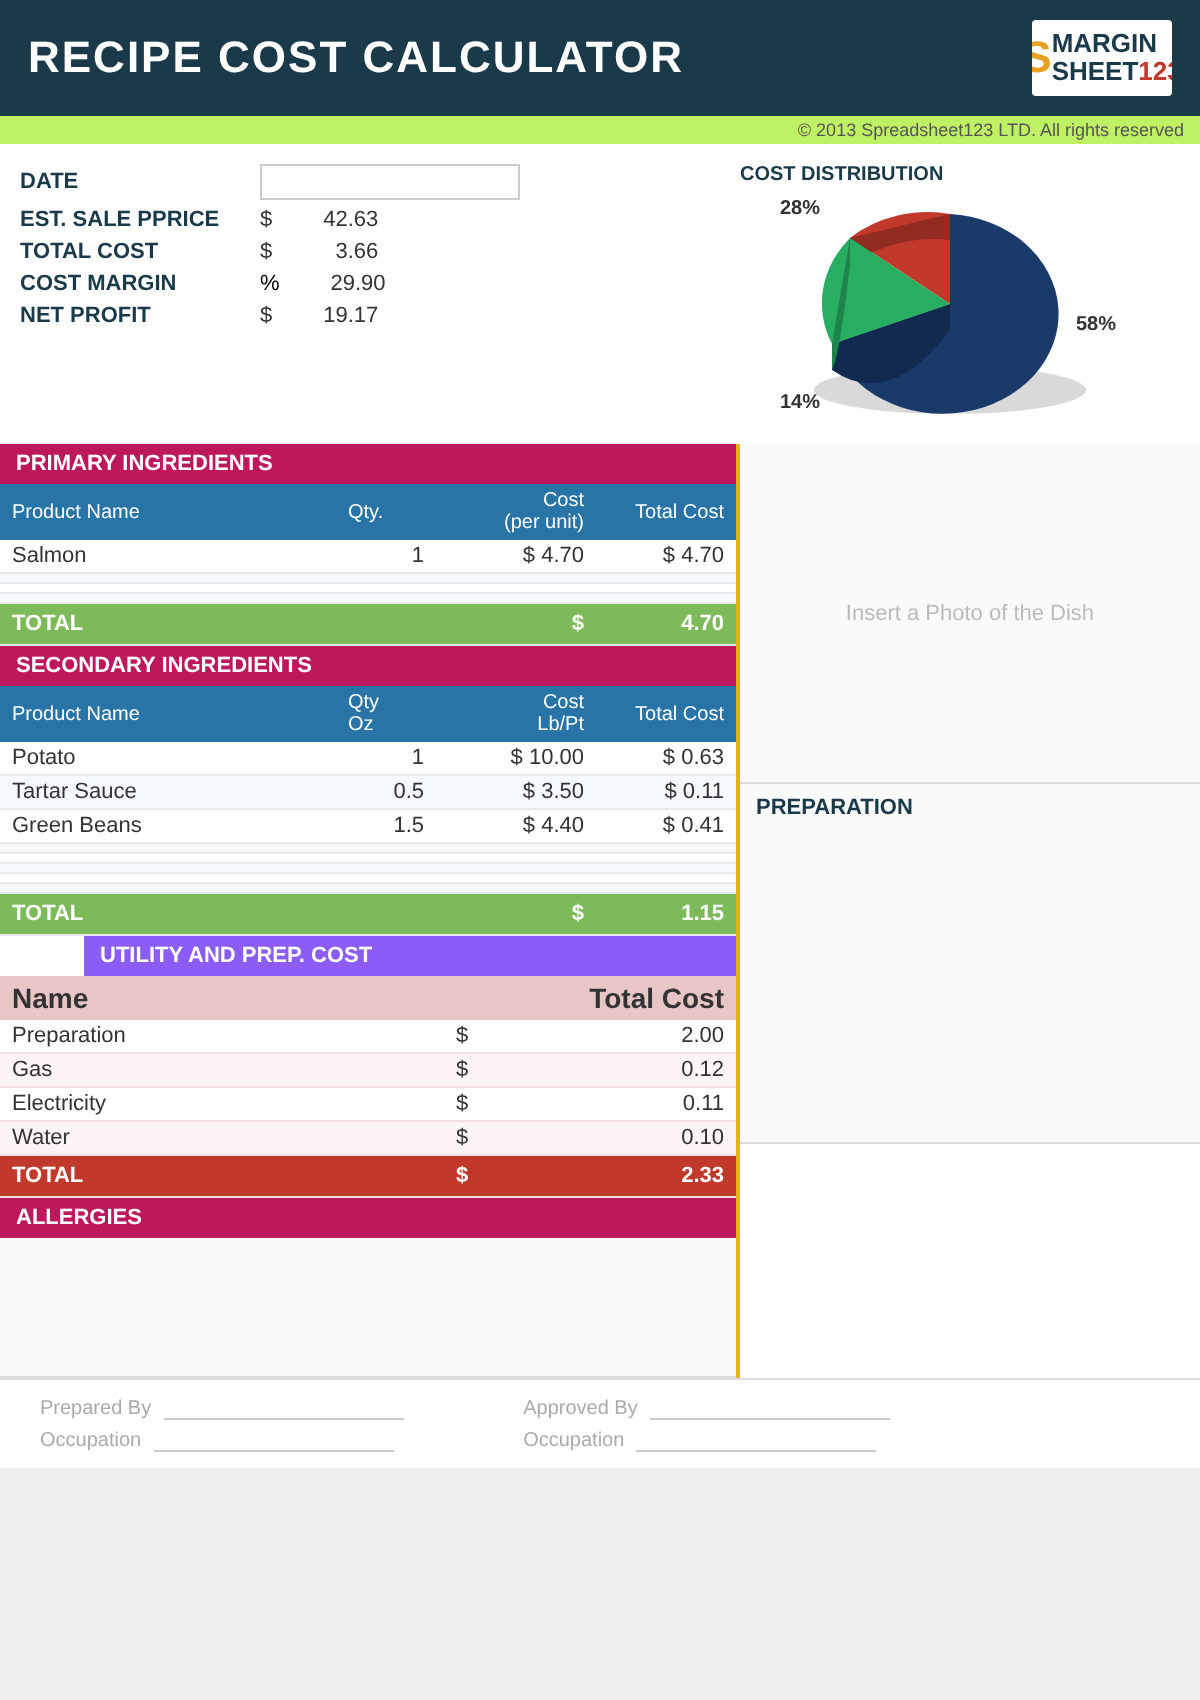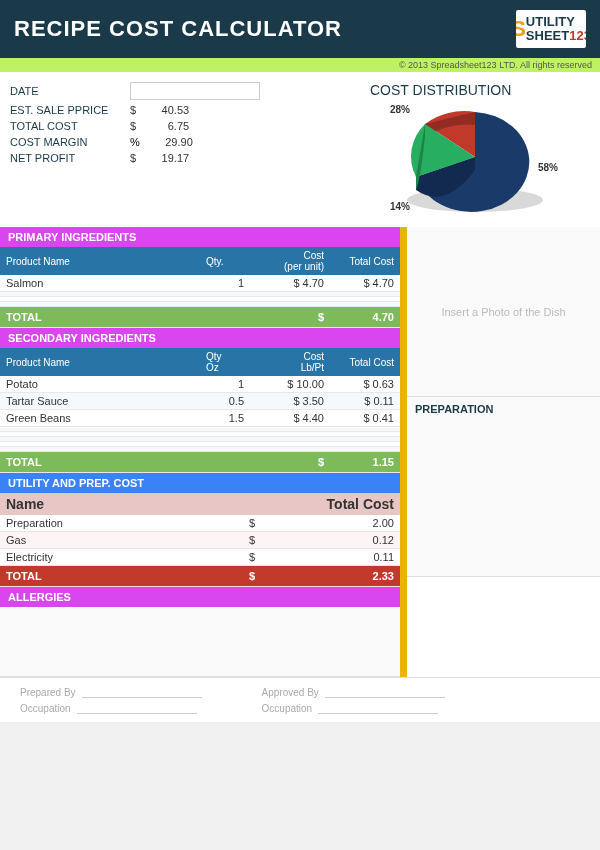--- a/index.html
+++ b/index.html
@@ -317,7 +317,7 @@
       <div class="logo-box">
         <span class="logo-s">S</span>
         <div style="display:flex;flex-direction:column;line-height:1.1;">
-          <span class="logo-text">UTILITY</span>
+          <span class="logo-text">MARGIN</span>
           <span class="logo-text">SHEET<span class="logo-123">123</span></span>
         </div>
       </div>

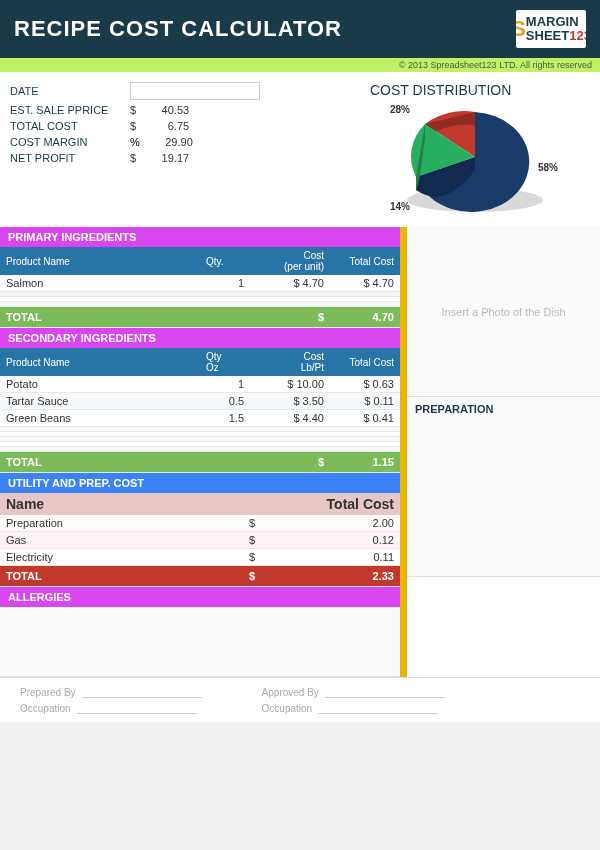--- a/index.html
+++ b/index.html
@@ -86,7 +86,7 @@
     }
     .summary-label {
       font-size: 11px;
-      font-weight: normal;
+      font-weight: bold;
       color: #1a3a4a;
       width: 120px;
       text-transform: uppercase;

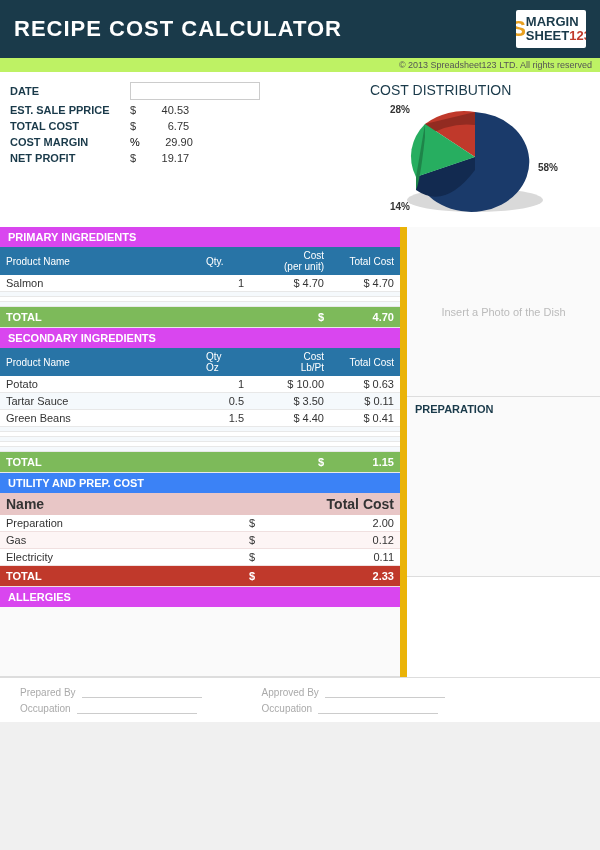--- a/index.html
+++ b/index.html
@@ -120,8 +120,8 @@
       width: 220px;
     }
     .chart-title {
-      font-size: 14px;
-      font-weight: normal;
+      font-size: 10px;
+      font-weight: bold;
       color: #1a3a4a;
       text-transform: uppercase;
       margin-bottom: 4px;

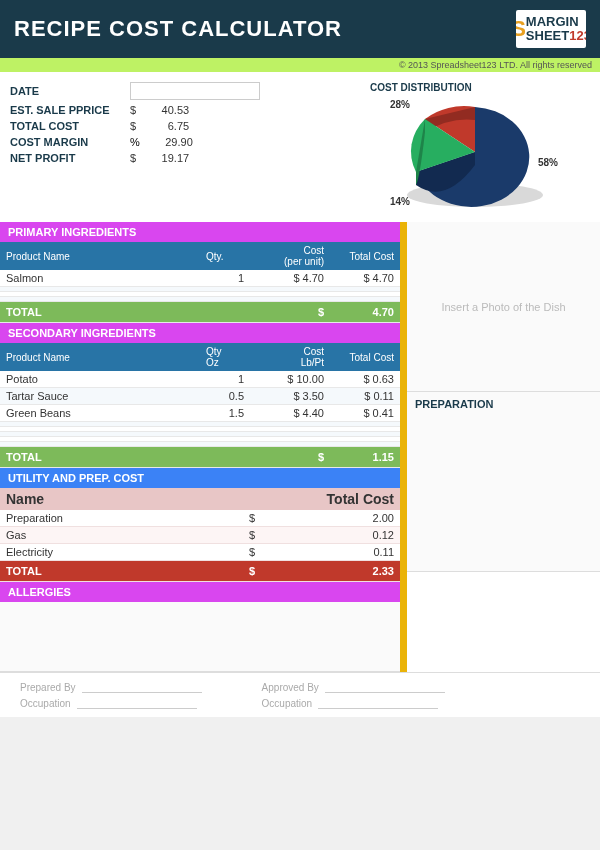--- a/index.html
+++ b/index.html
@@ -335,7 +335,7 @@
       <div class="summary-row">
         <span class="summary-label">EST. SALE PPRICE</span>
         <span class="summary-currency">$</span>
-        <span class="summary-value">40.53</span>
+        <span class="summary-value">42.63</span>
       </div>
       <div class="summary-row">
         <span class="summary-label">TOTAL COST</span>

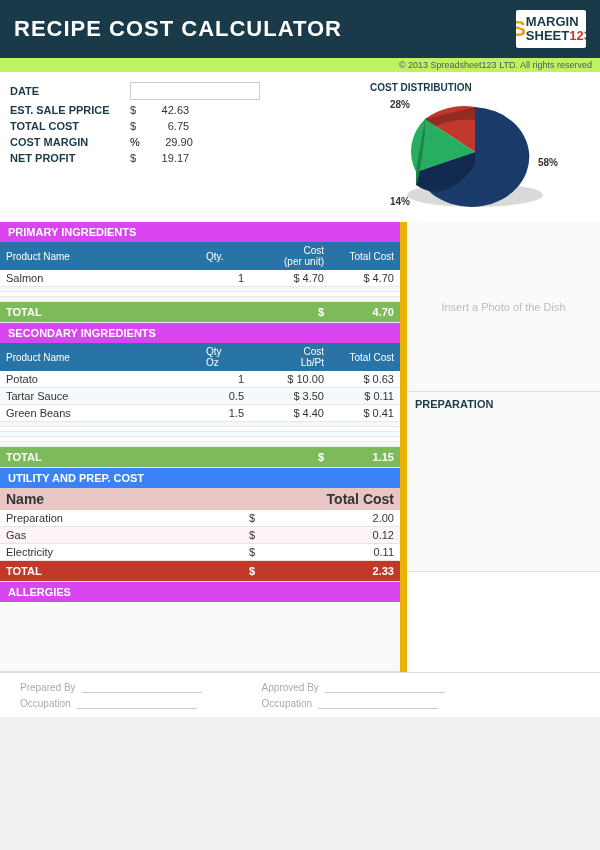--- a/index.html
+++ b/index.html
@@ -340,7 +340,7 @@
       <div class="summary-row">
         <span class="summary-label">TOTAL COST</span>
         <span class="summary-currency">$</span>
-        <span class="summary-value">6.75</span>
+        <span class="summary-value">3.66</span>
       </div>
       <div class="summary-row">
         <span class="summary-label">COST MARGIN</span>

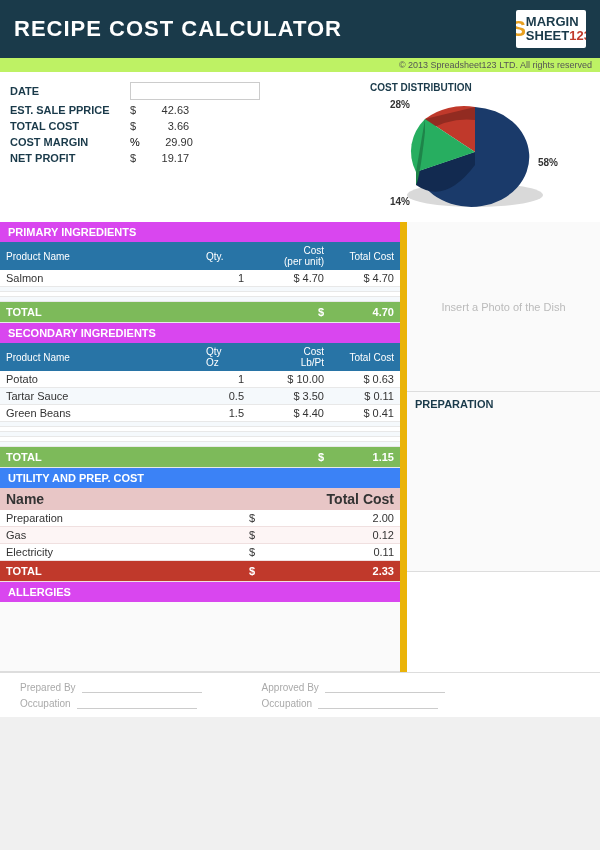--- a/index.html
+++ b/index.html
@@ -140,7 +140,7 @@
 
     
     .section-header {
-      background: #d946ef;
+      background: #be185d;
       color: #fff;
       font-weight: bold;
       font-size: 11px;

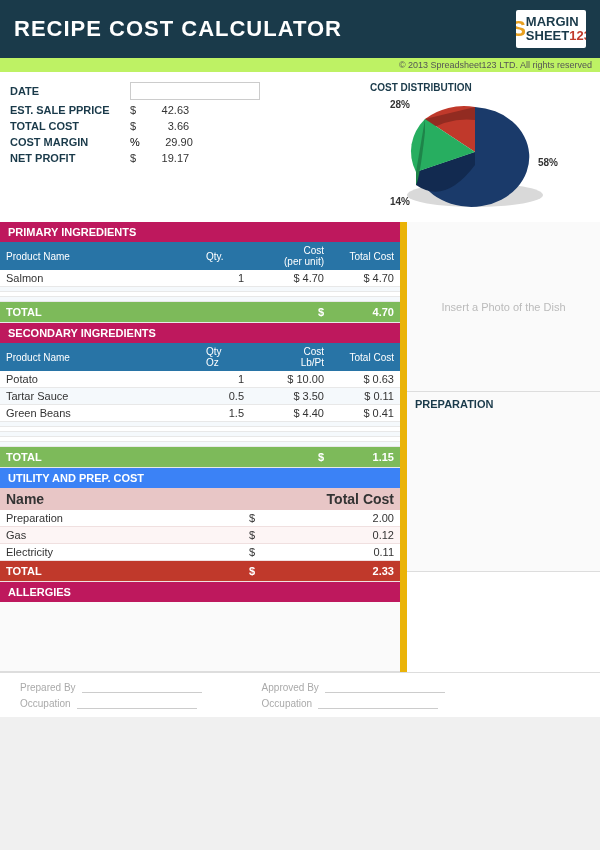--- a/index.html
+++ b/index.html
@@ -195,8 +195,8 @@
       flex: 1;
     }
     .right-panel {
-      width: 200px;
-      border-left: 7px solid #eab308;
+      width: 232px;
+      border-left: 2px solid #eab308;
     }
     .photo-area {
       height: 170px;

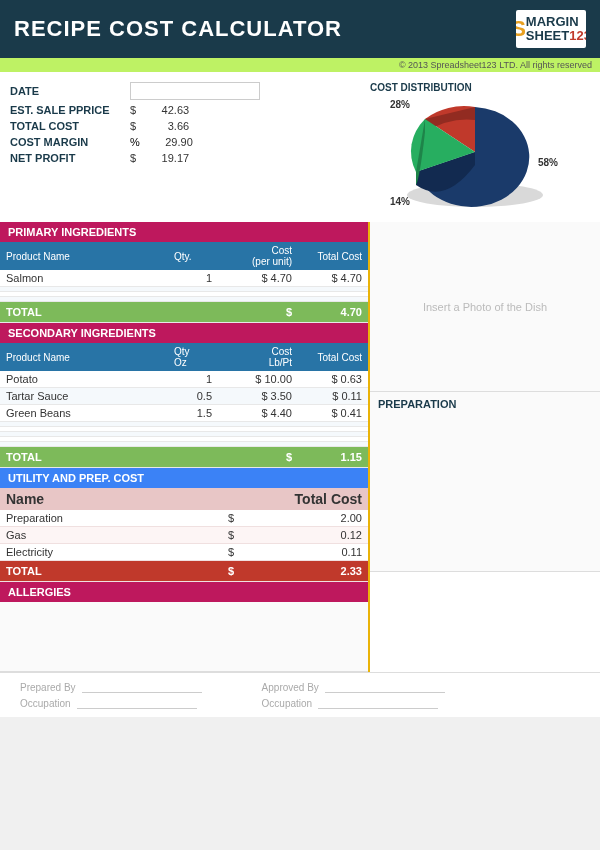--- a/index.html
+++ b/index.html
@@ -221,12 +221,13 @@
 
     
     .utility-header {
-      background: #3b82f6;
+      background: #8b5cf6;
       color: #fff;
       font-weight: bold;
       font-size: 11px;
       padding: 4px 8px;
       text-transform: uppercase;
+      margin-left: 42px;
     }
     .utility-table {
       width: 100%;

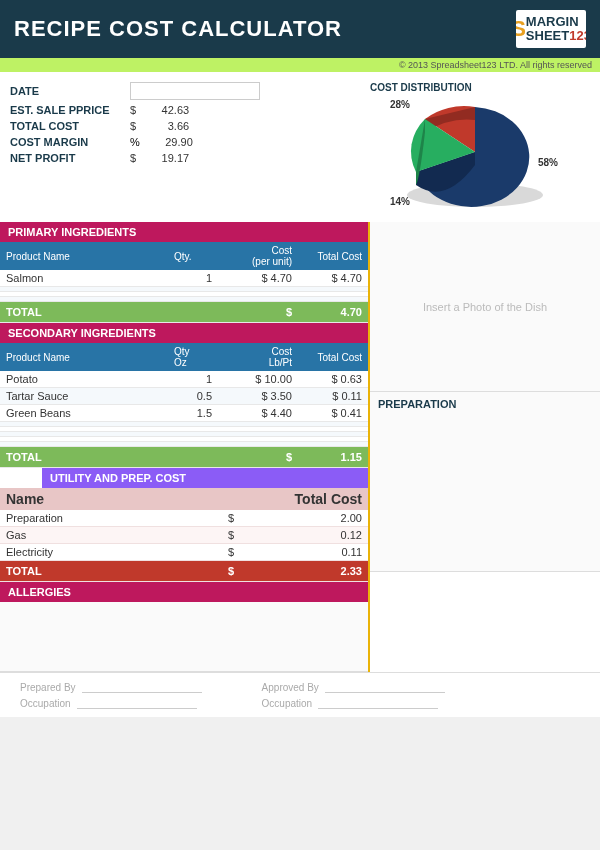--- a/index.html
+++ b/index.html
@@ -524,6 +524,11 @@
     <td class="right">$</td>
     <td class="right">0.11</td>
   </tr>
+            <tr>
+    <td>Water</td>
+    <td class="right">$</td>
+    <td class="right">0.10</td>
+  </tr>
           </tbody>
         <tfoot>
           <tr class="utility-total-row">

